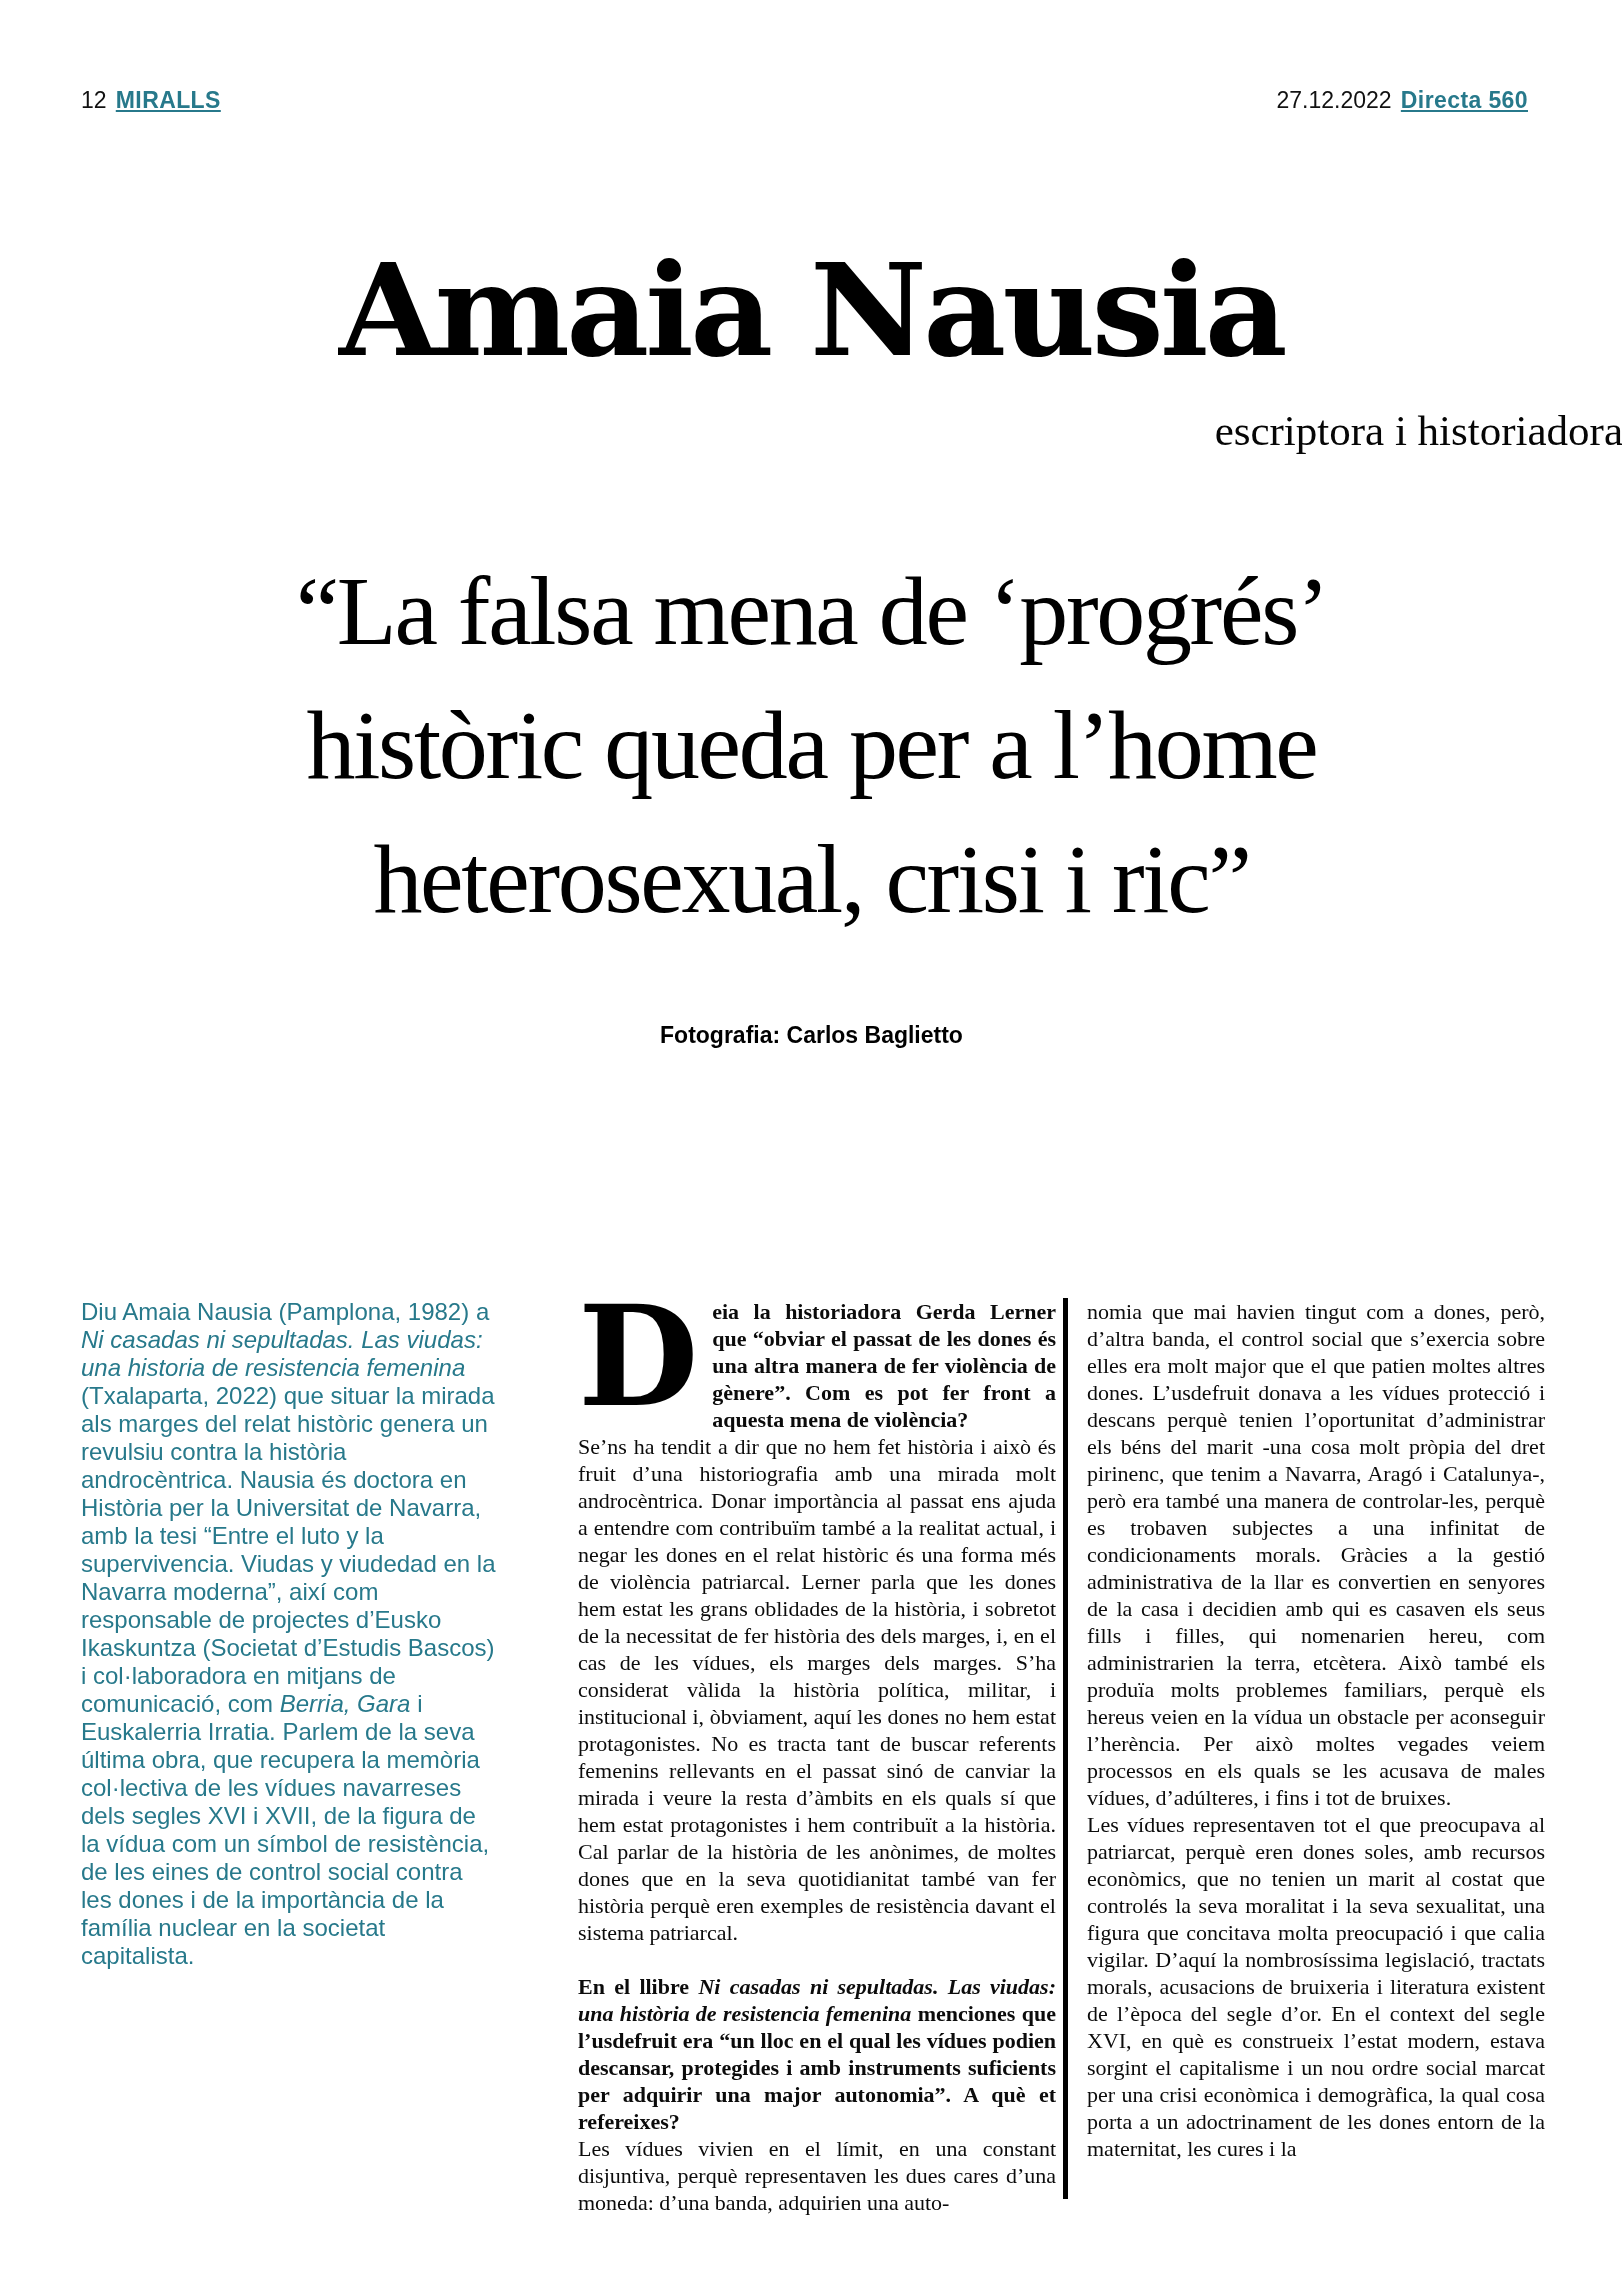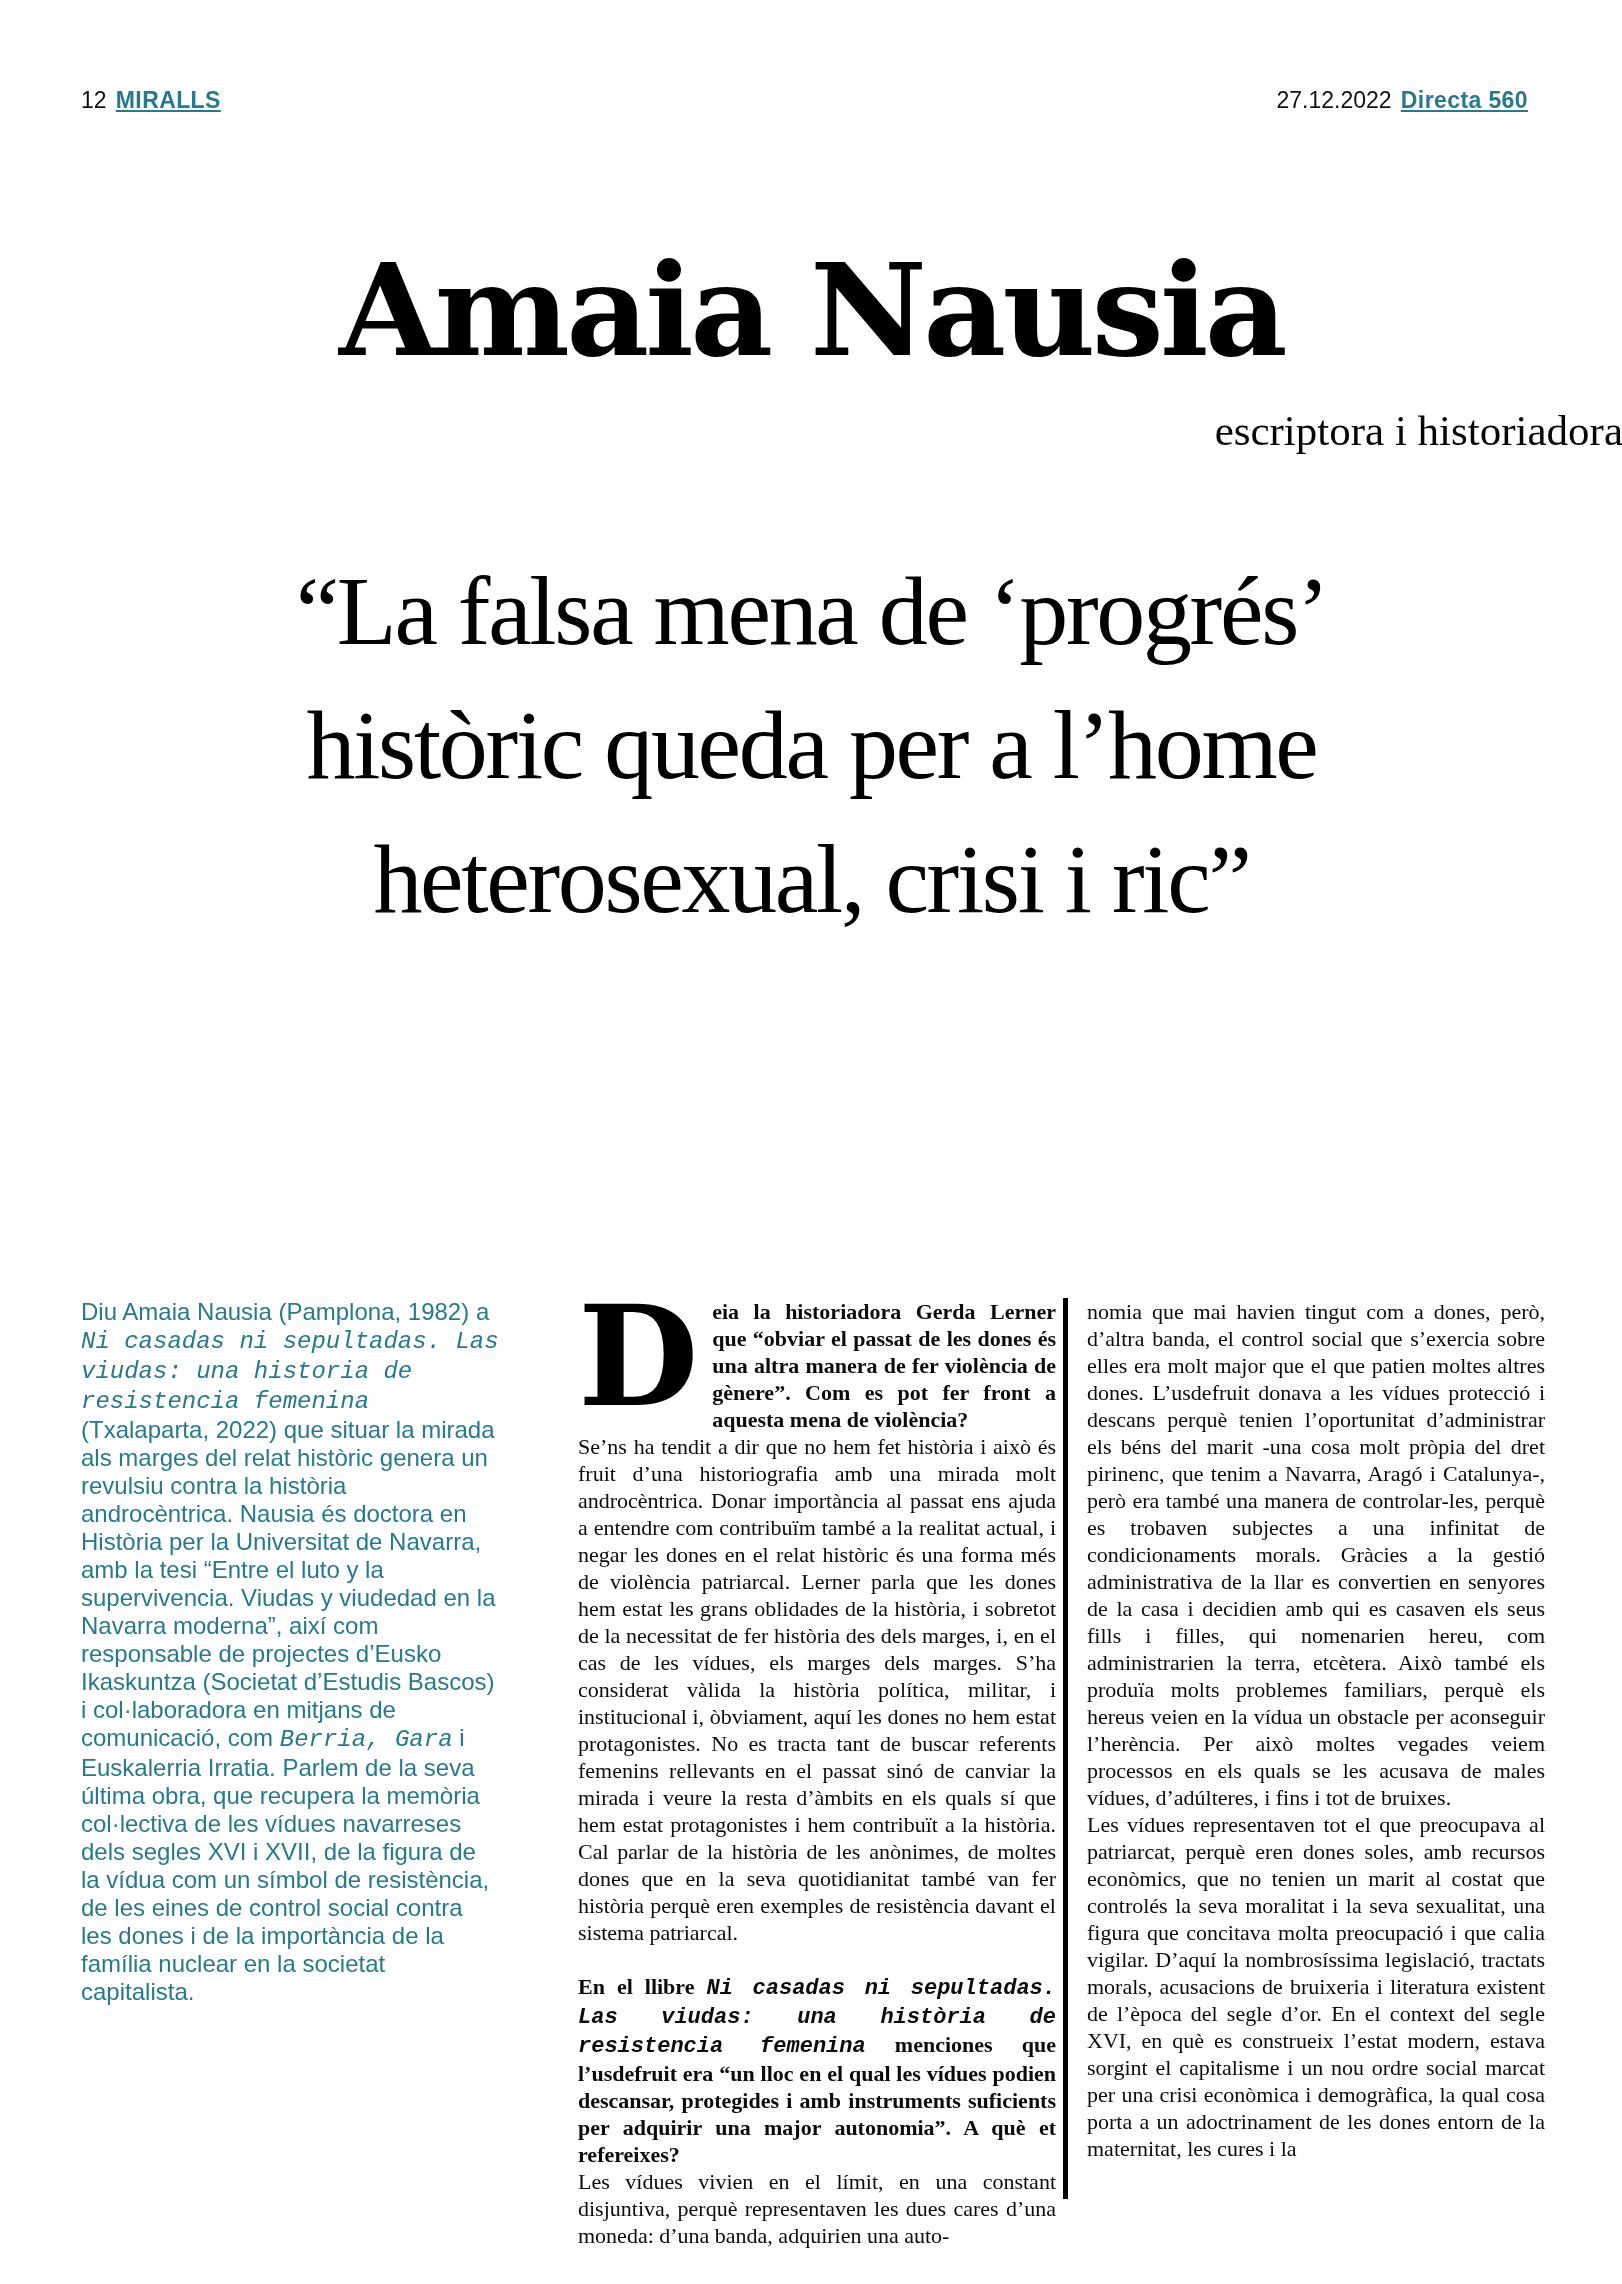--- a/index.html
+++ b/index.html
@@ -99,6 +99,7 @@
 </div>
 
 <div class="abs byline">
+  <div>Fotografia: Carlos Baglietto</div>
 </div>
 
 <div class="abs col col-intro">

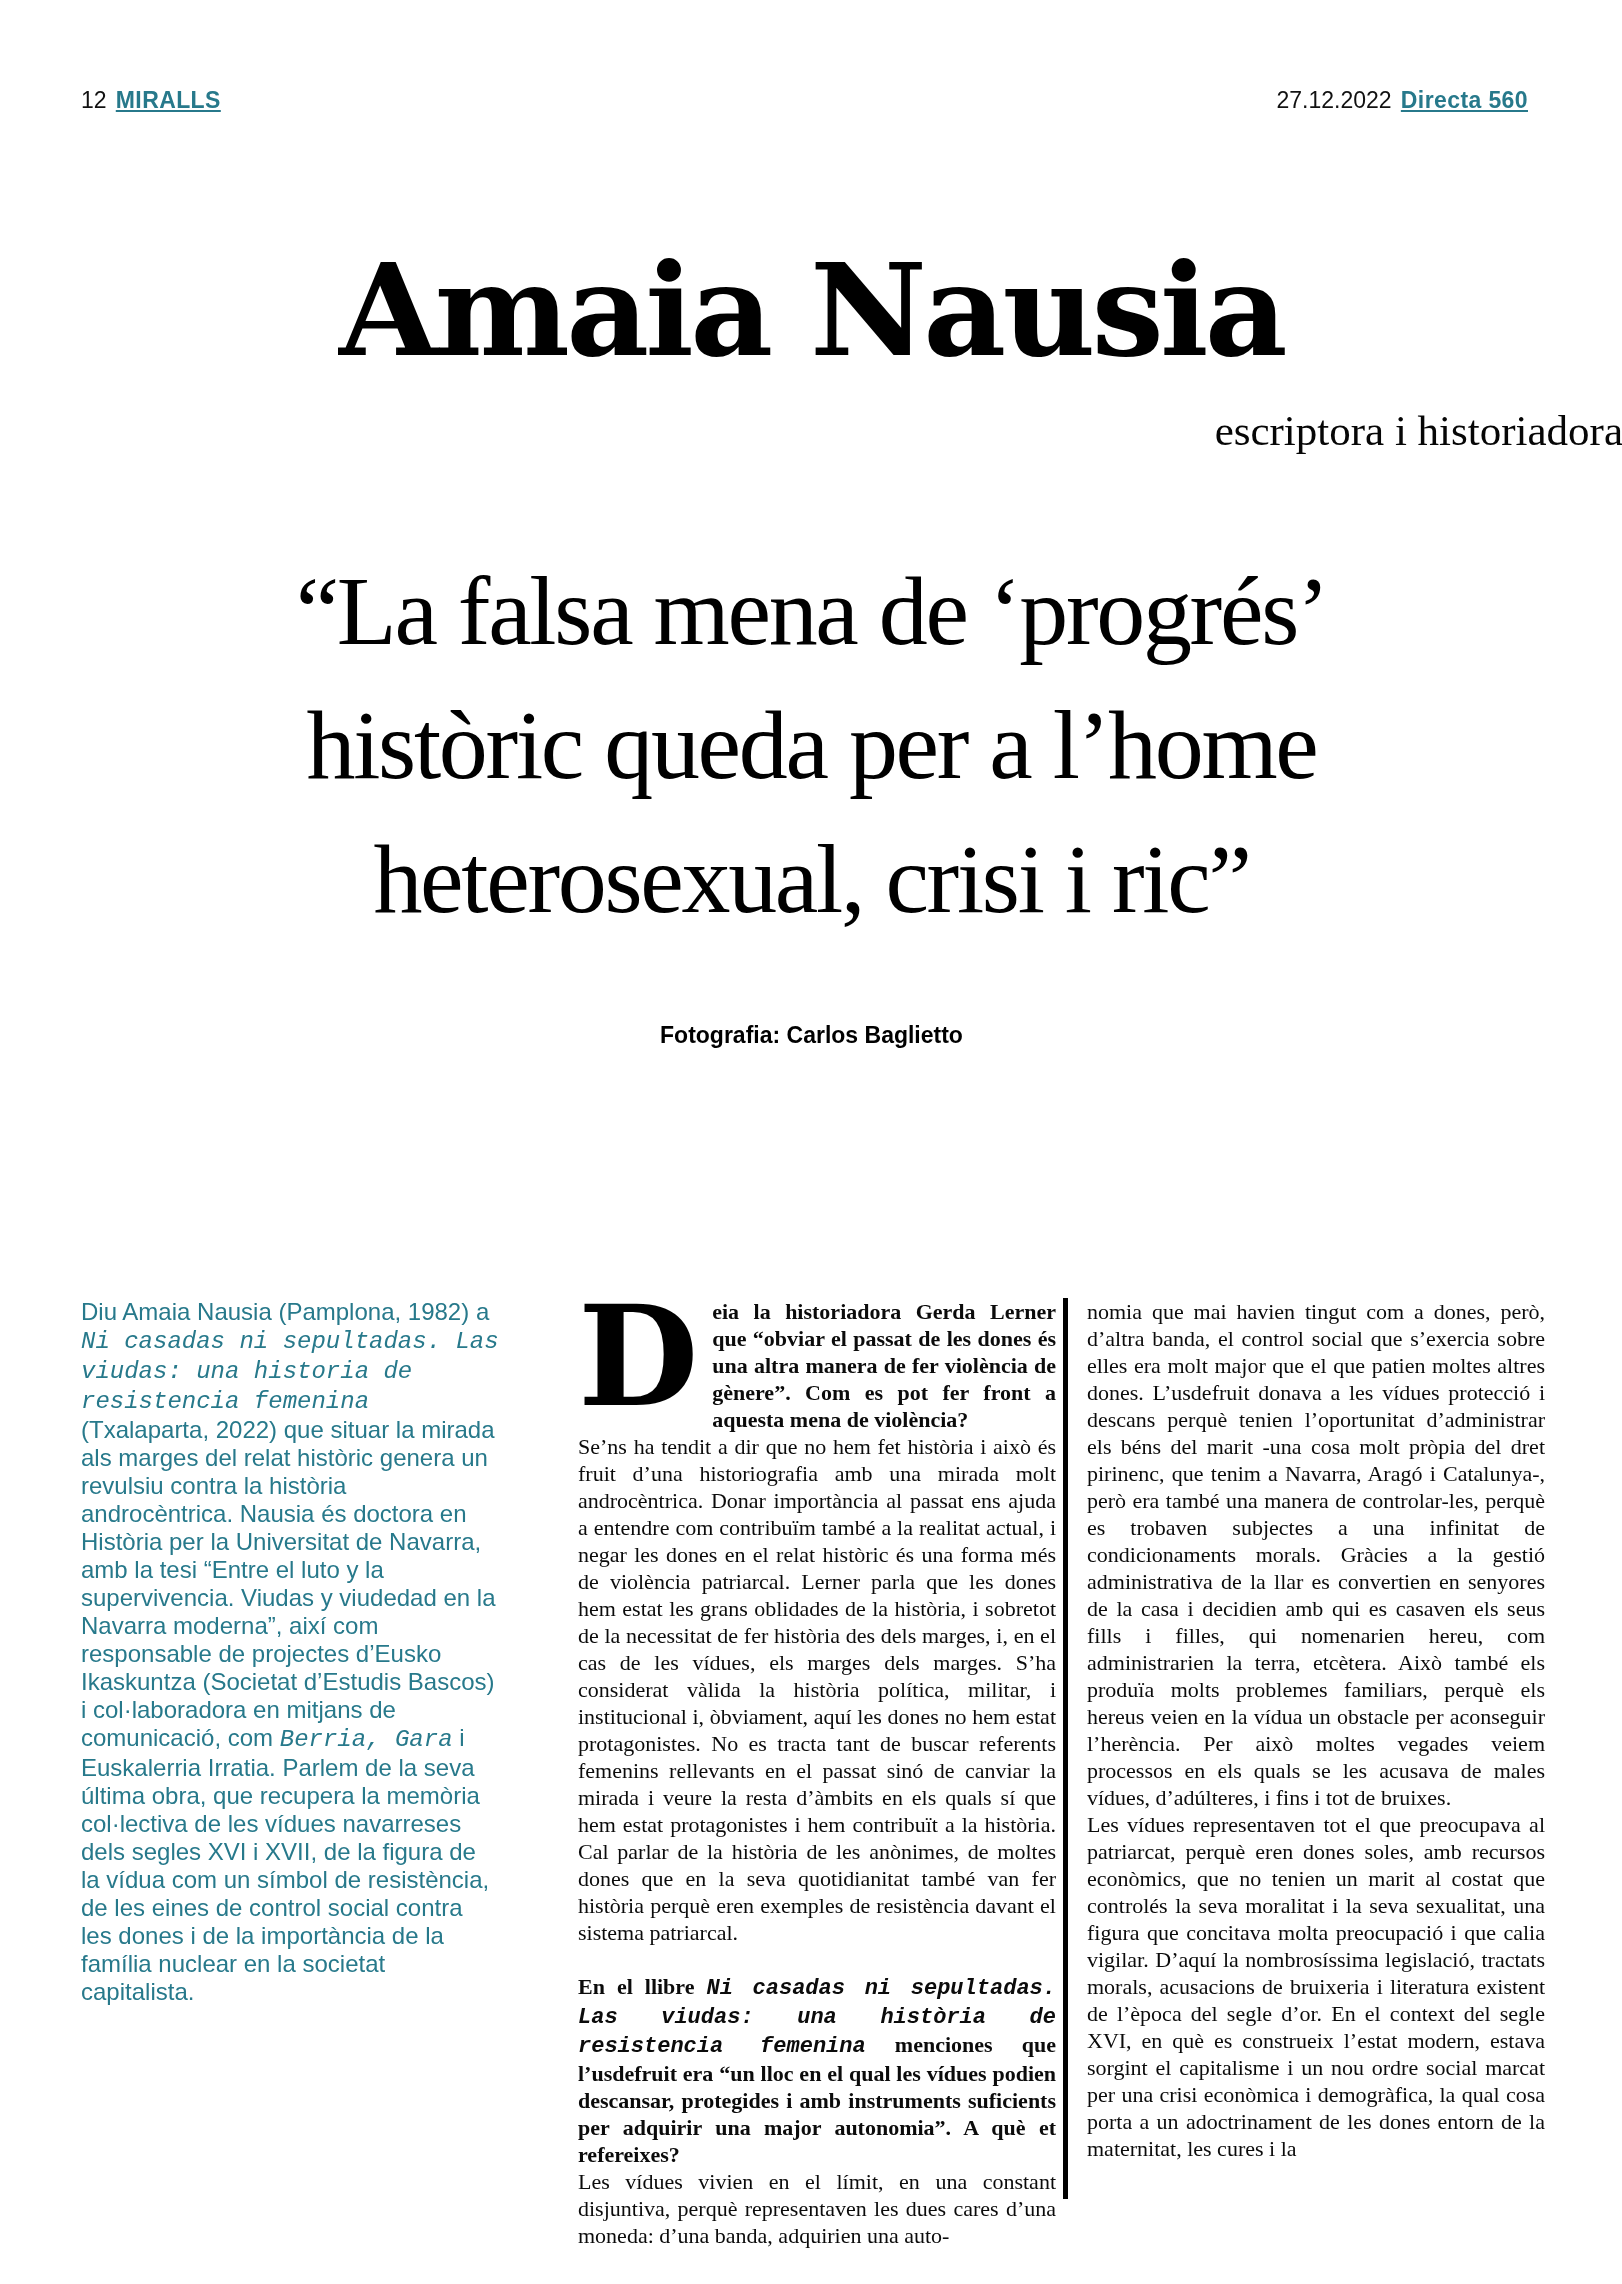--- a/index.html
+++ b/index.html
@@ -63,7 +63,7 @@
   .col p { text-align:justify; }
   .q { font-weight:bold; }
   .gap { margin-top:27px; }
-  .it { font-style:italic;font-family:Liberation Mono, monospace; }
+  .it { font-style:italic; }
   .bo { font-weight:bold; }
 
   .dropcap {

